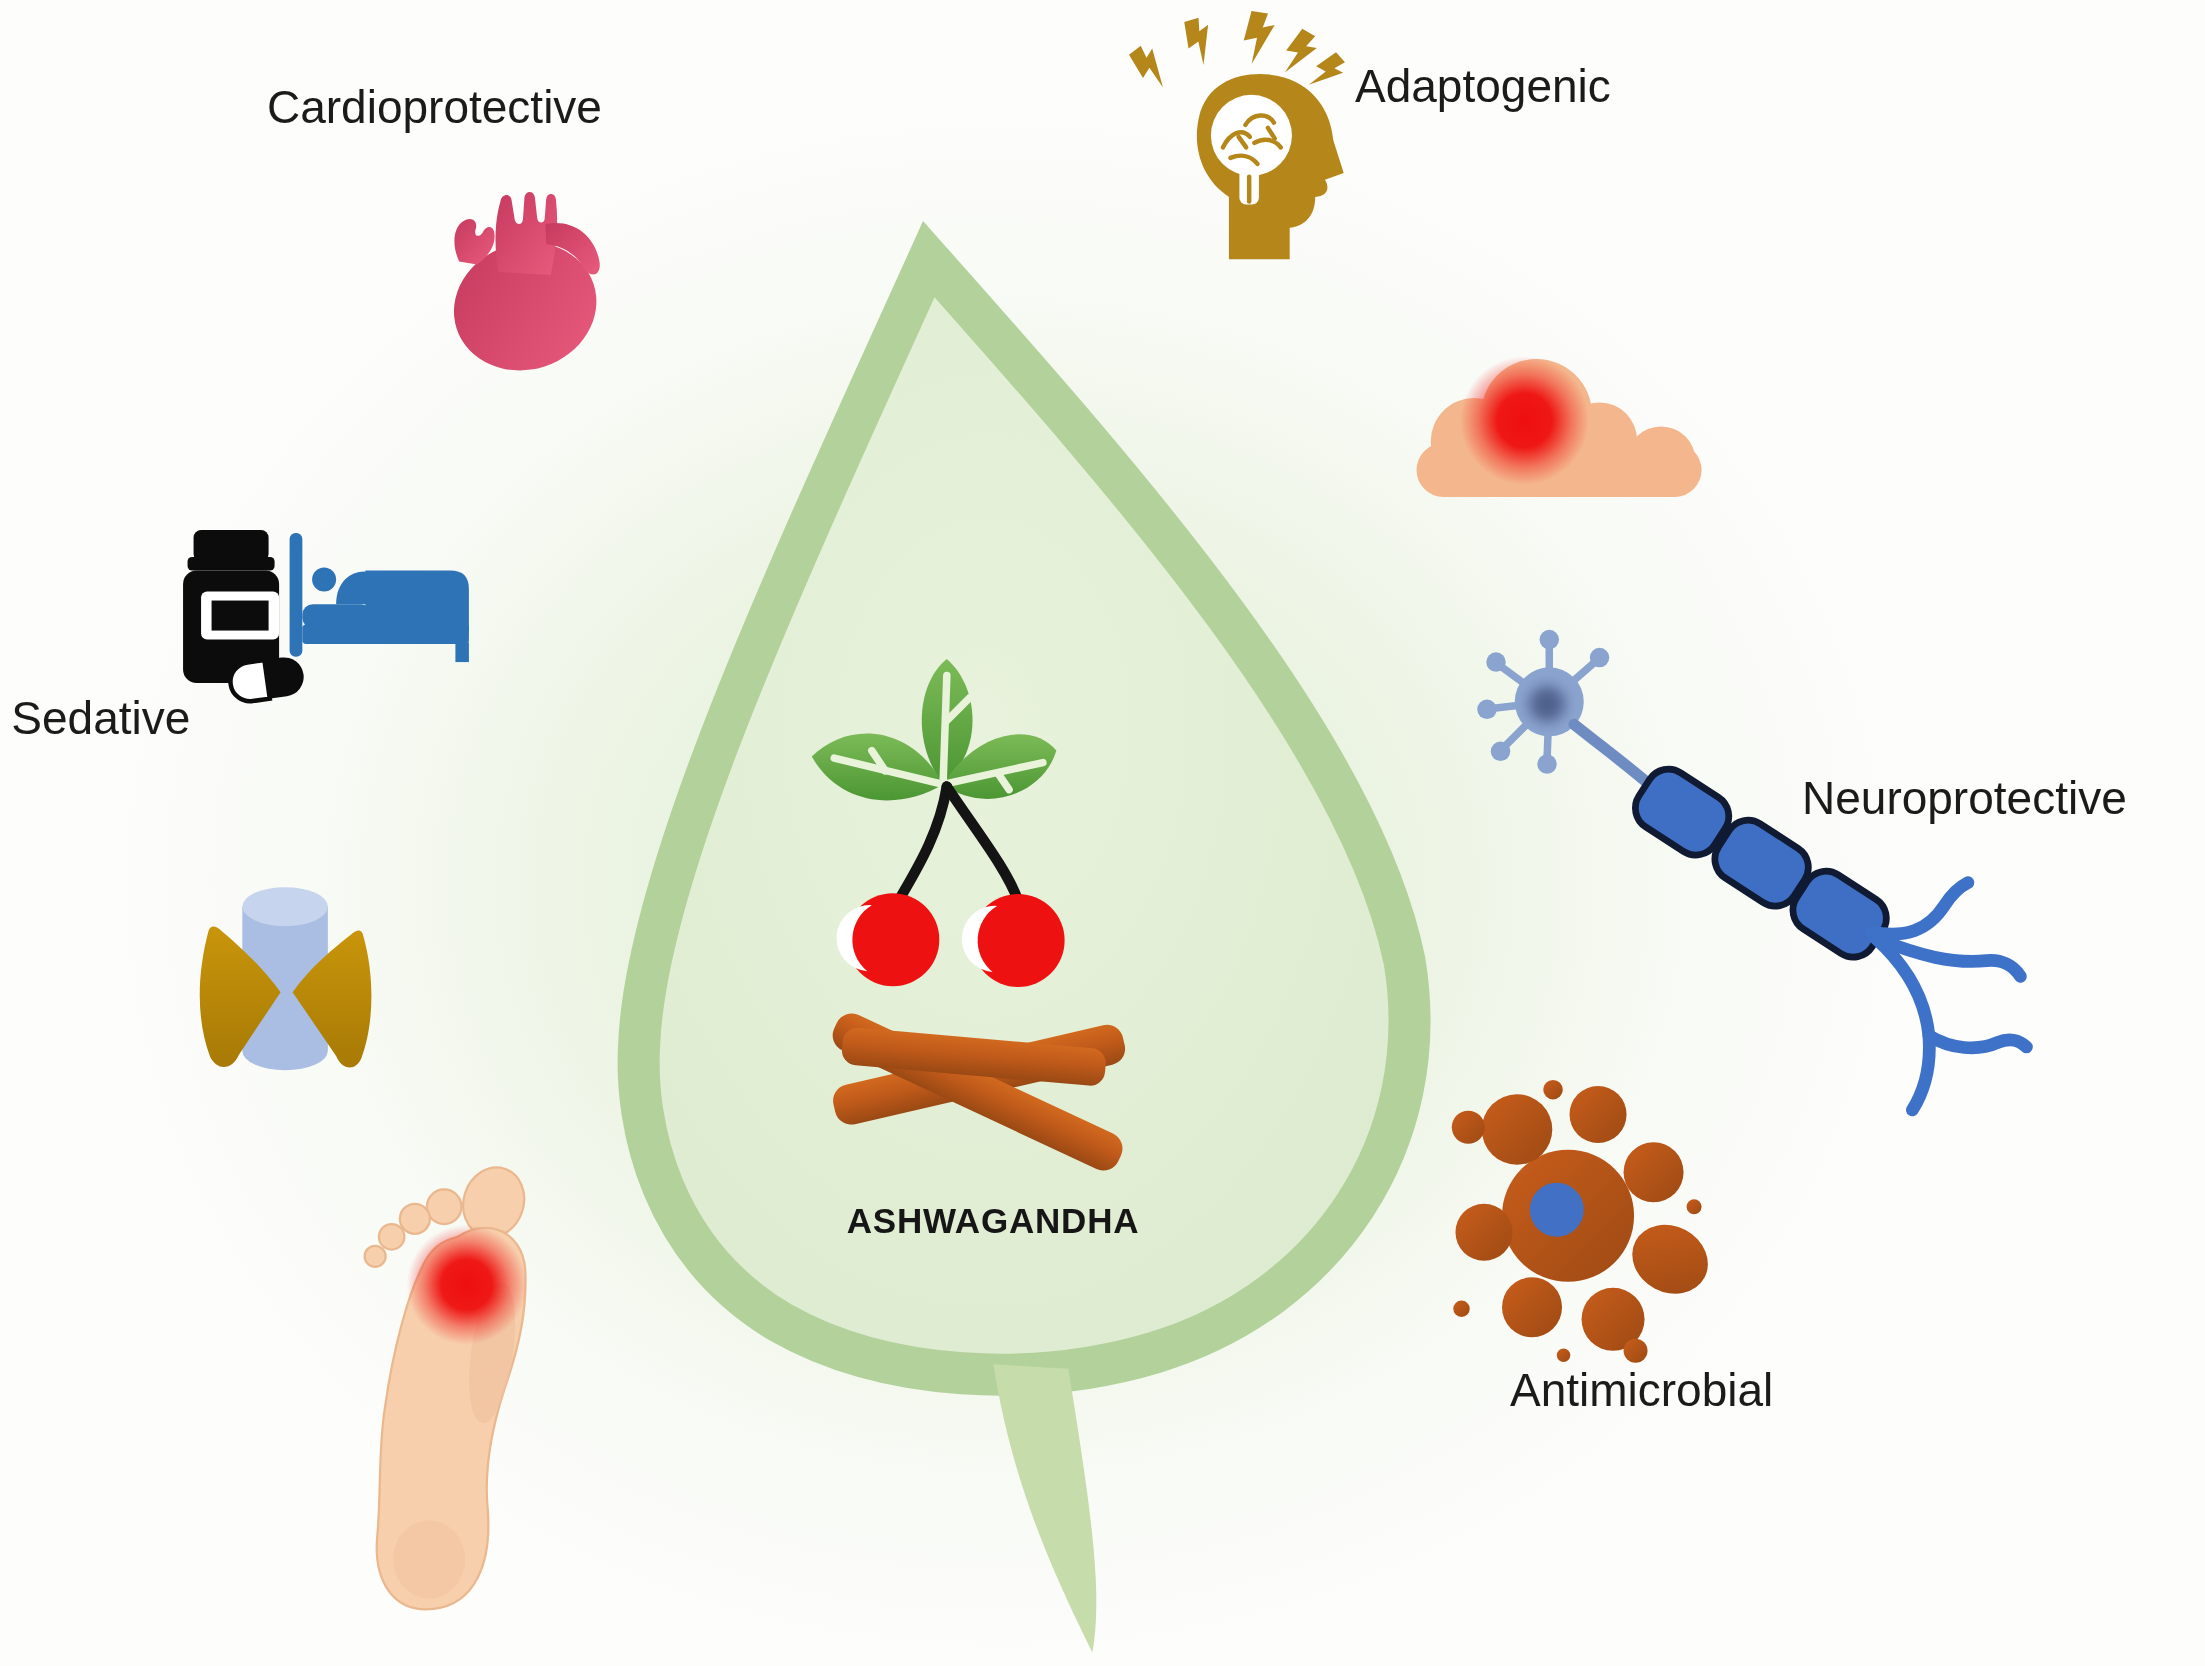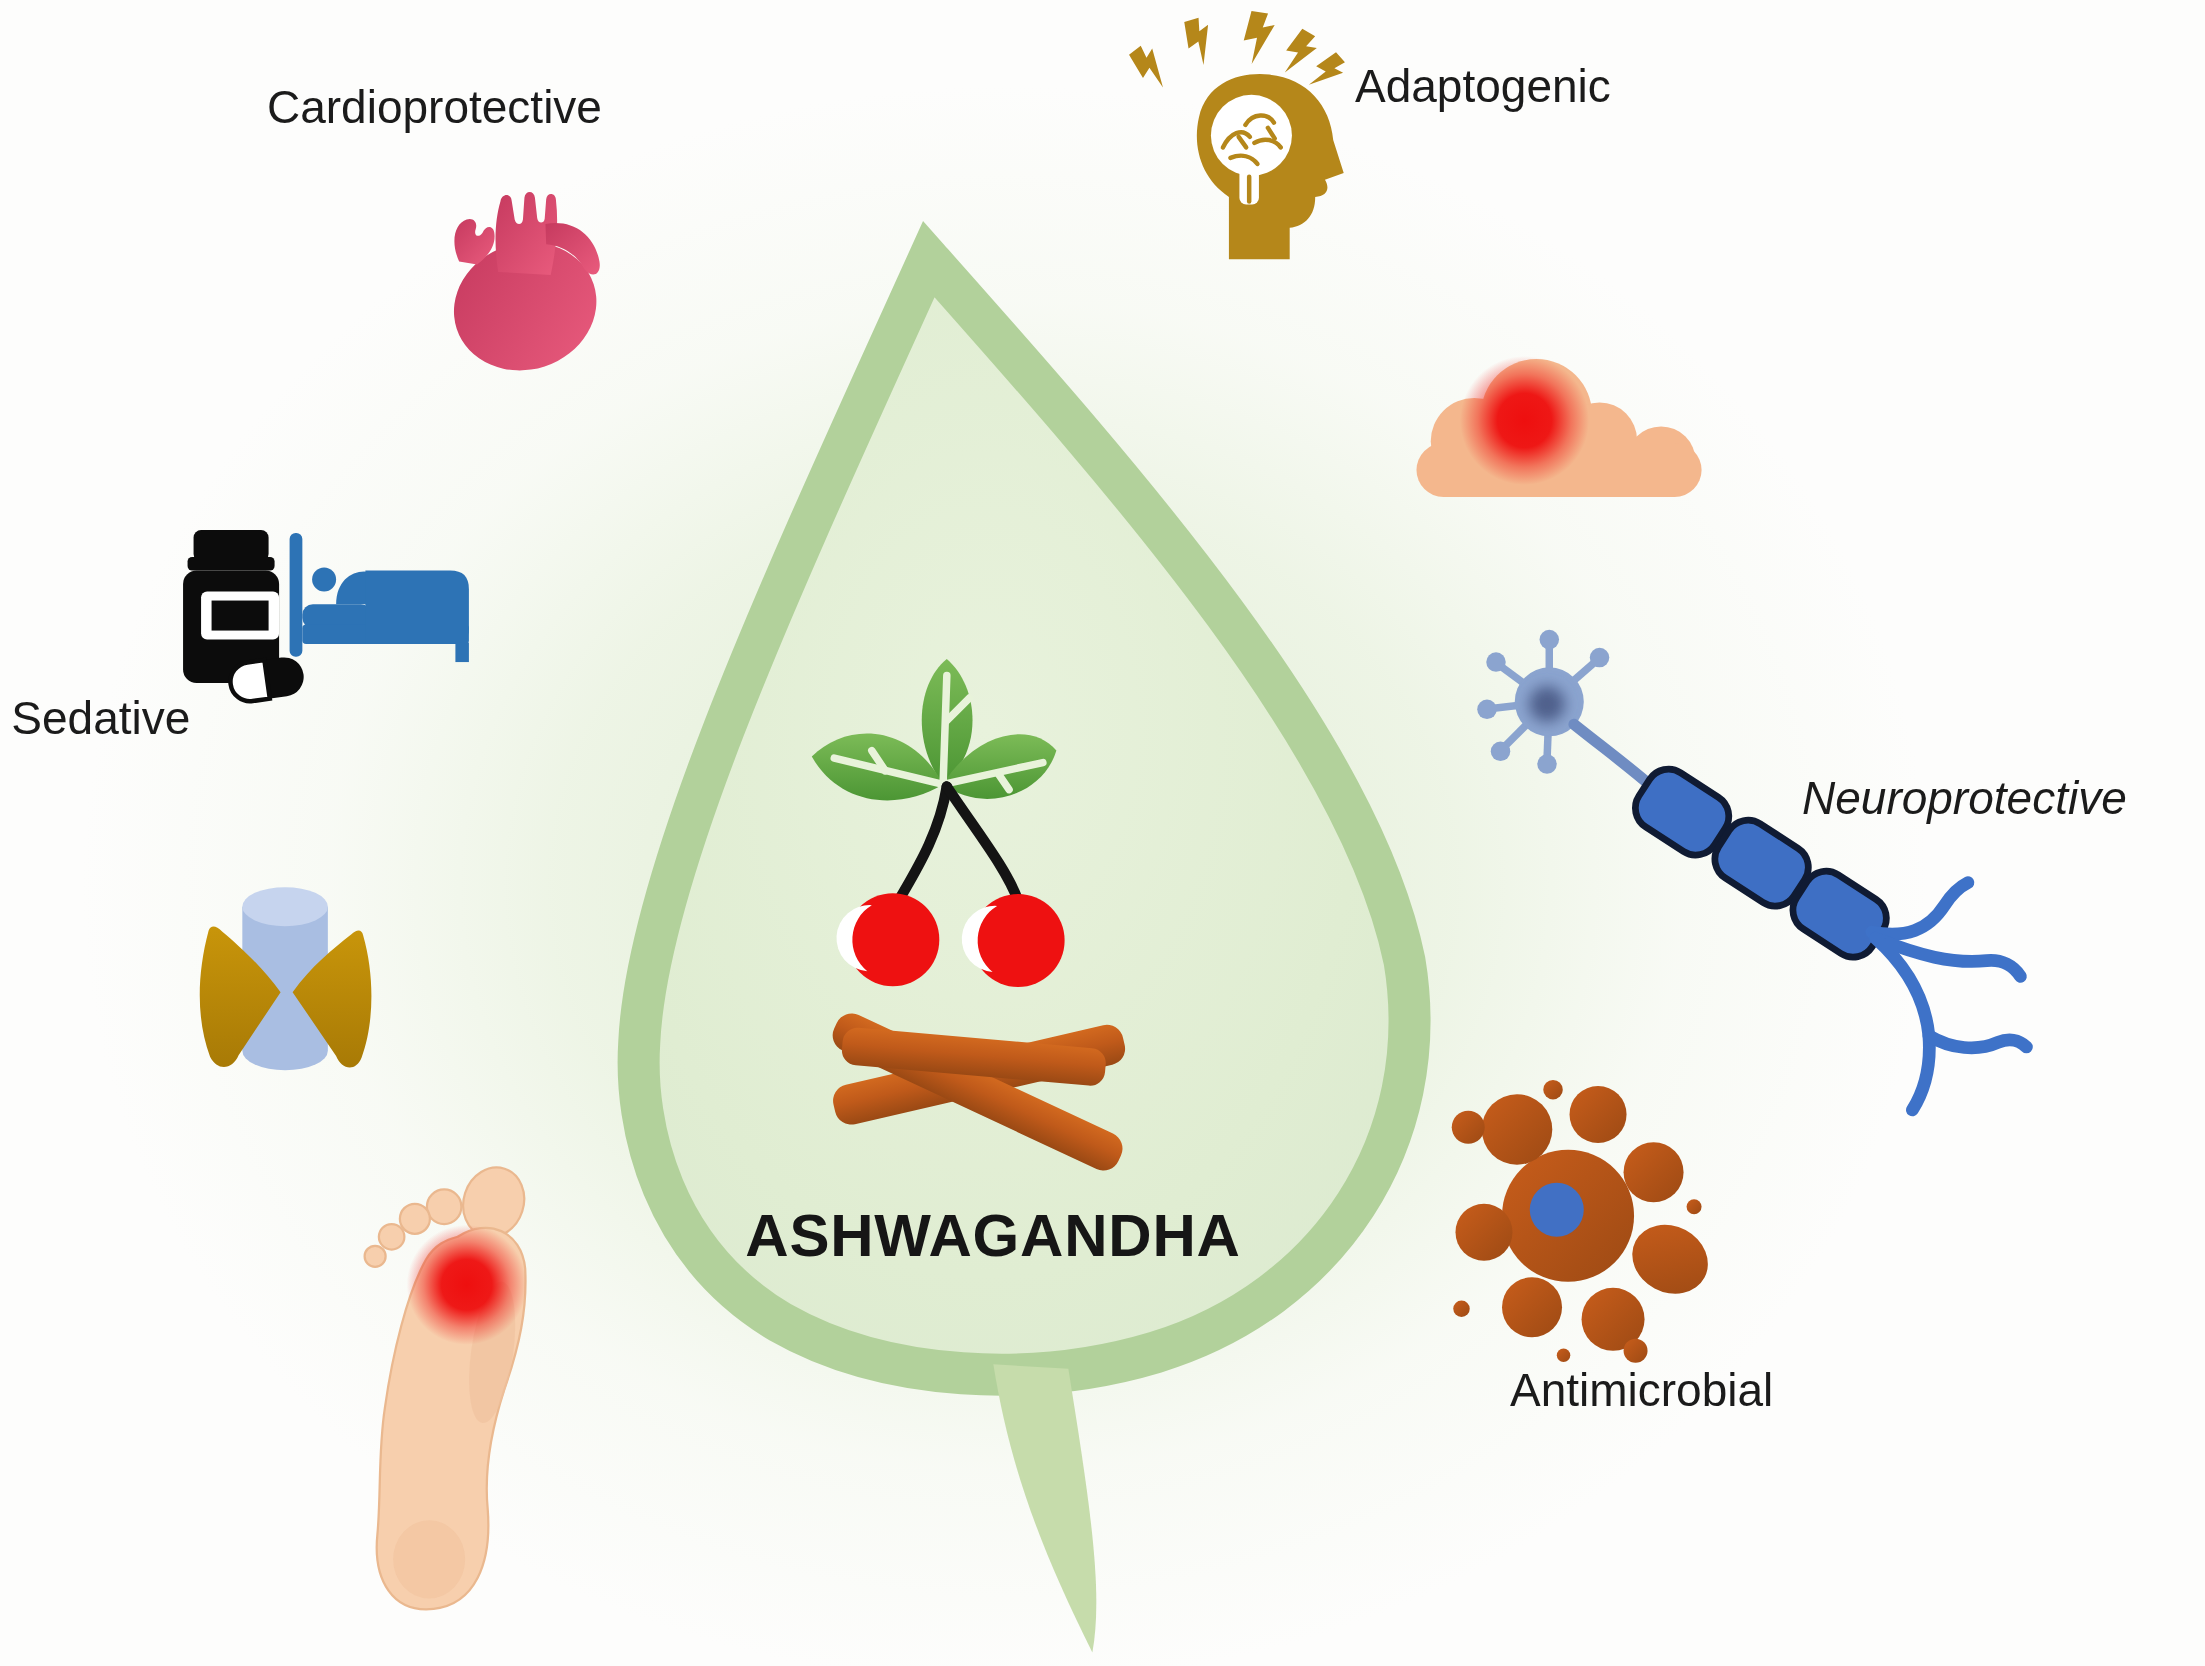--- a/index.html
+++ b/index.html
@@ -272,7 +272,7 @@
 
   <div class="lbl" style="left:267px;top:83px;">Cardioprotective</div>
   <div class="lbl" style="left:1355px;top:62px;text-align:right;">Adaptogenic</div>
-  <div class="lbl" style="left:1802px;top:774px;font-style:italic;">Neuroprotective</div>
+  <div class="lbl" style="left:1802px;top:774px;">Neuroprotective</div>
   <div class="lbl" style="left:1510px;top:1366px;">Antimicrobial</div>
   <div class="lbl" style="left:11.3px;top:694px;">Sedative</div>
 

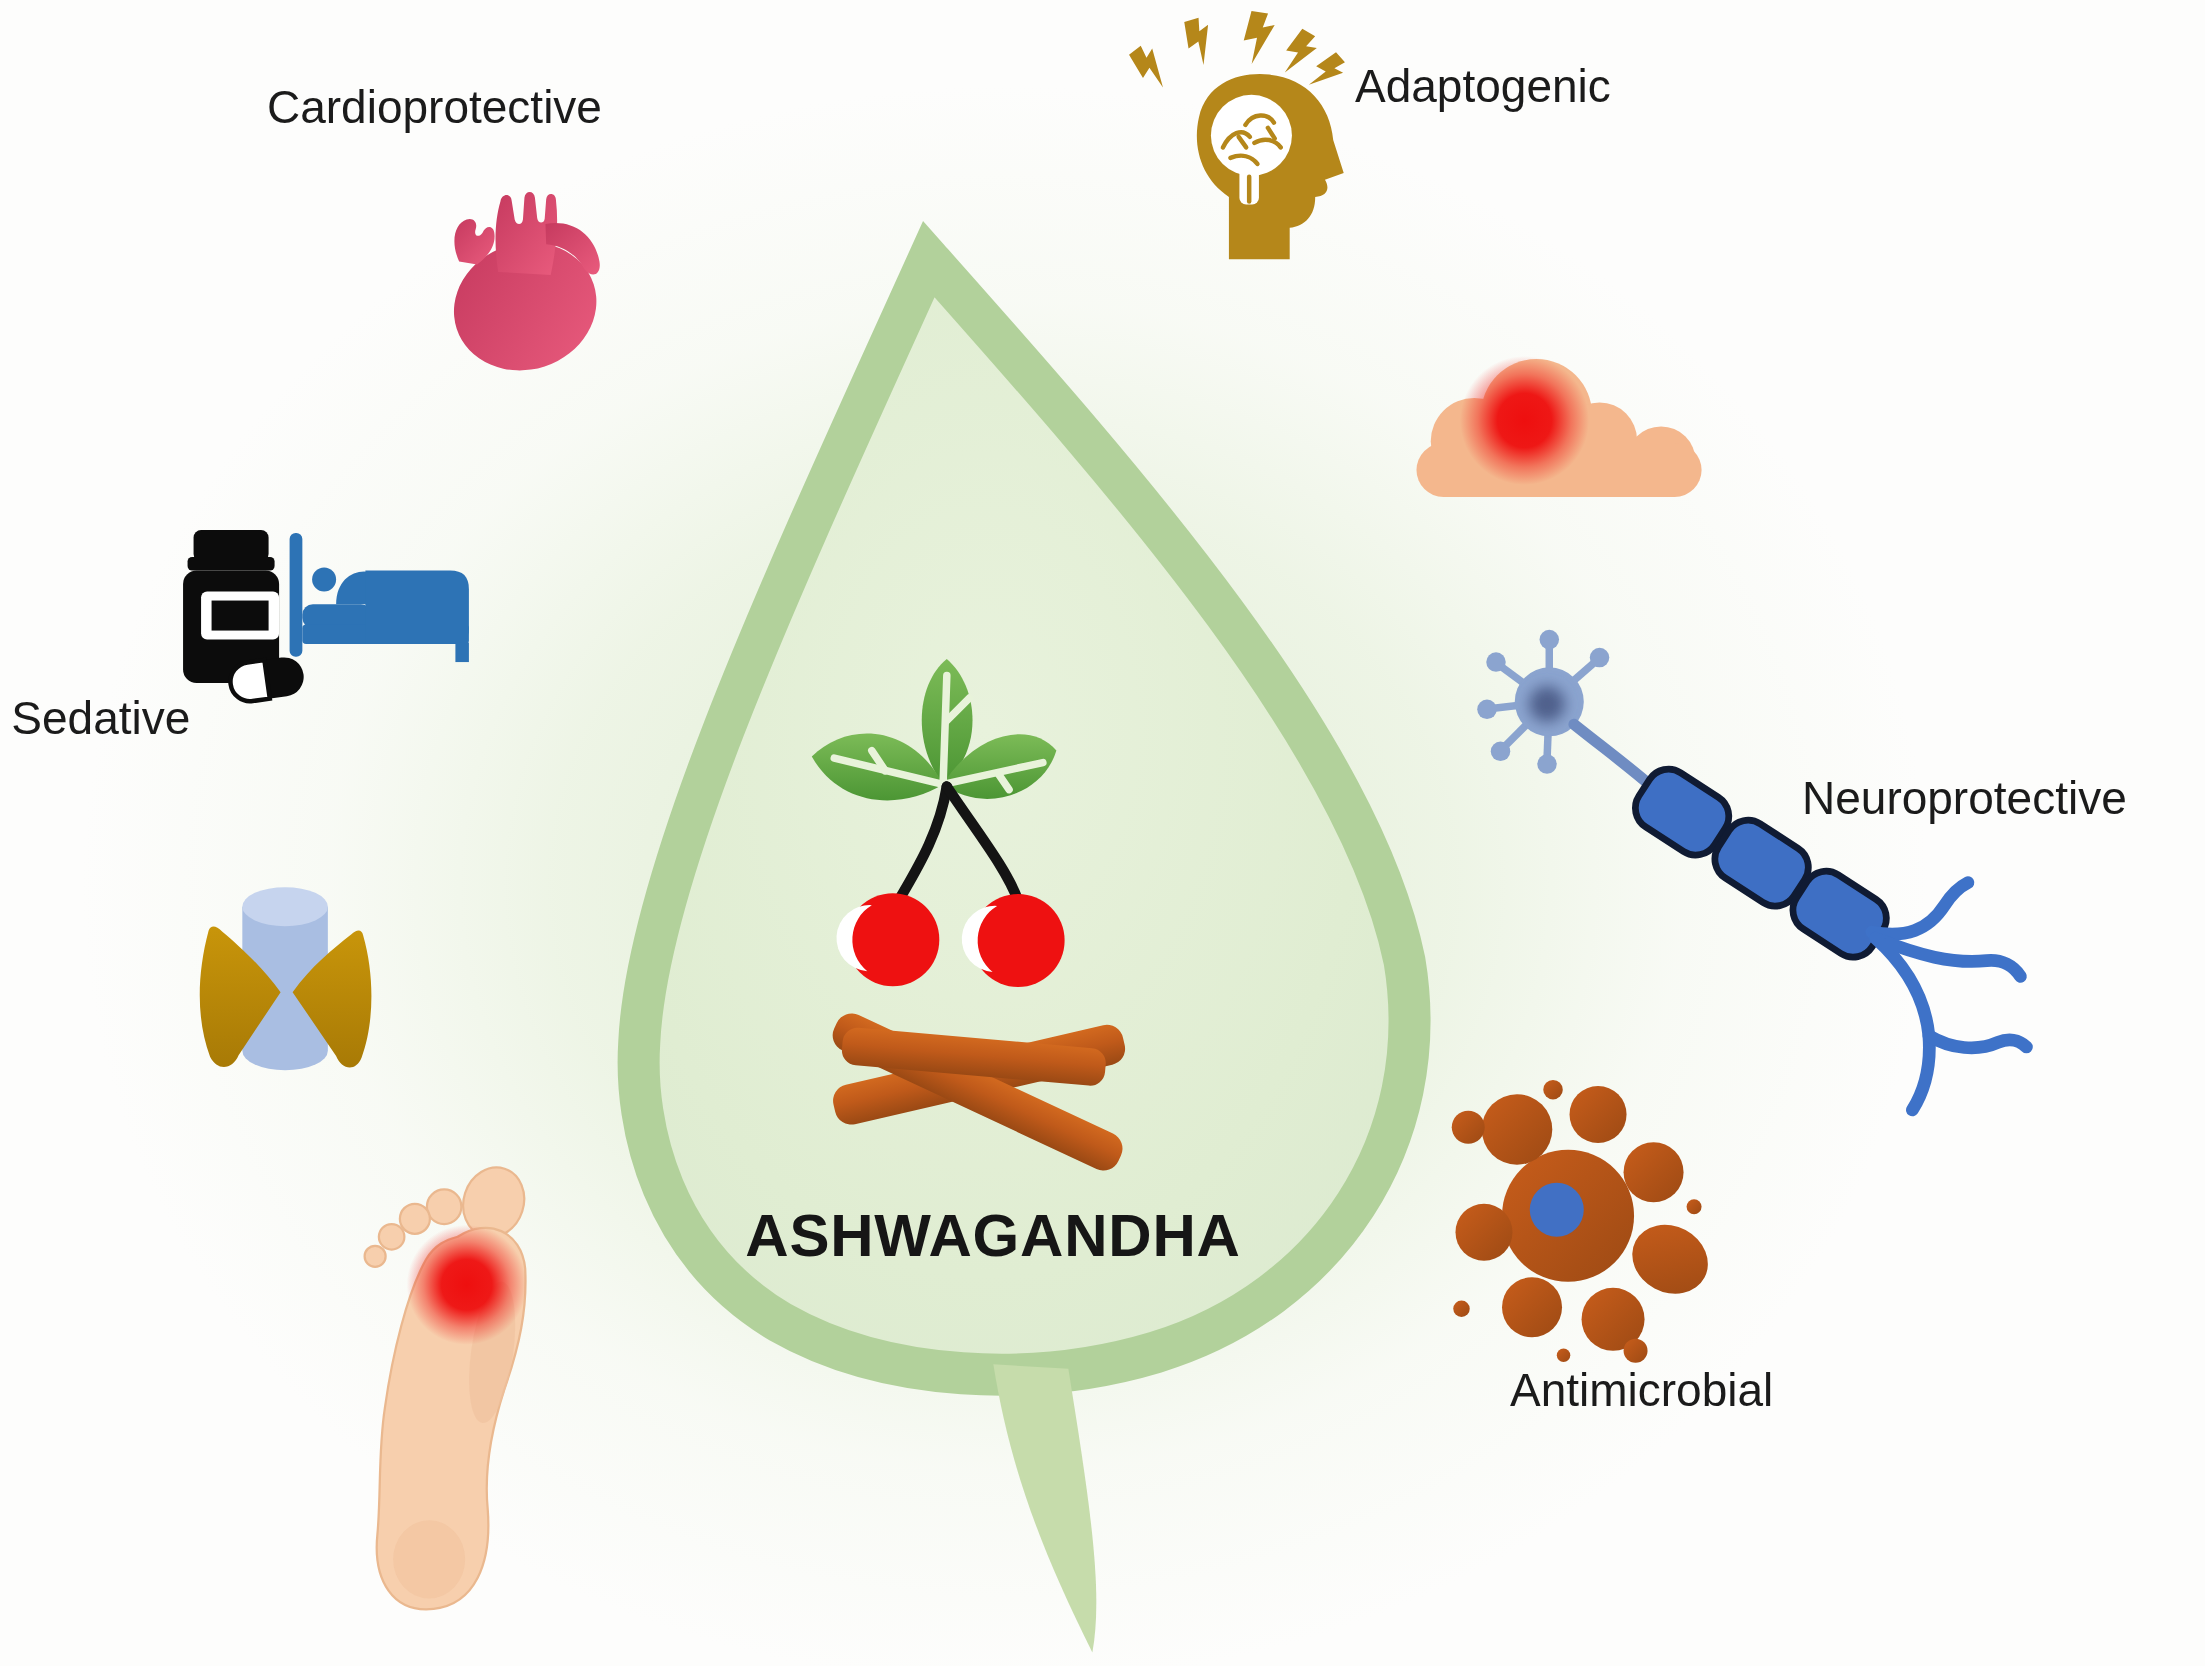--- a/index.html
+++ b/index.html
@@ -22,7 +22,7 @@
   }
   .lbl-center{text-align:center;}
   .title{
-    position:absolute;color:#161616;font-weight:bold;font-size:60px;
+    position:absolute;color:#161616;font-weight:bold;font-size:35px;
     letter-spacing:0.8px;transform:translateX(-50%);white-space:nowrap;
   }
 </style>

